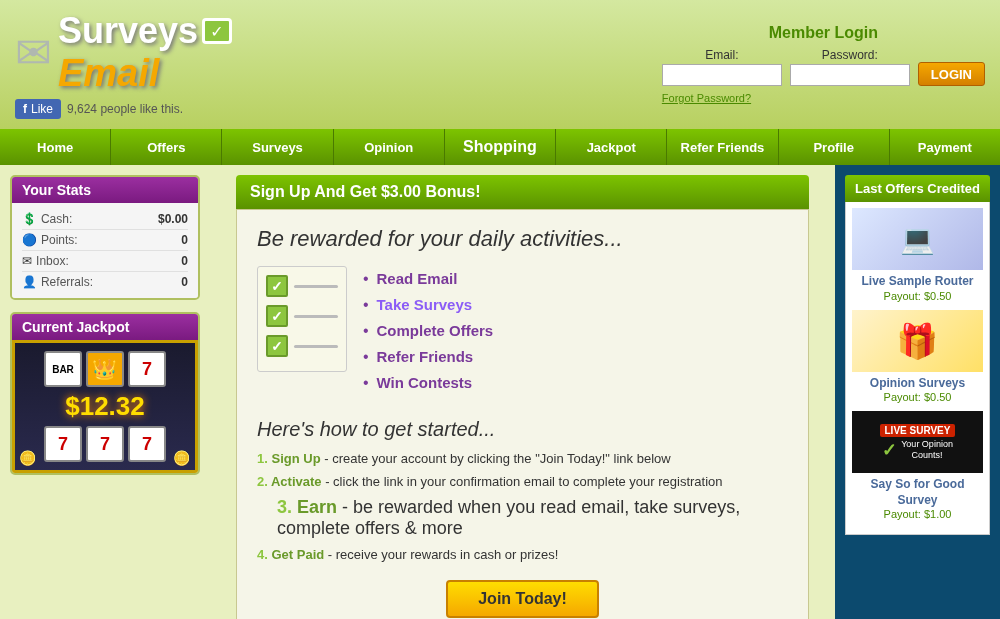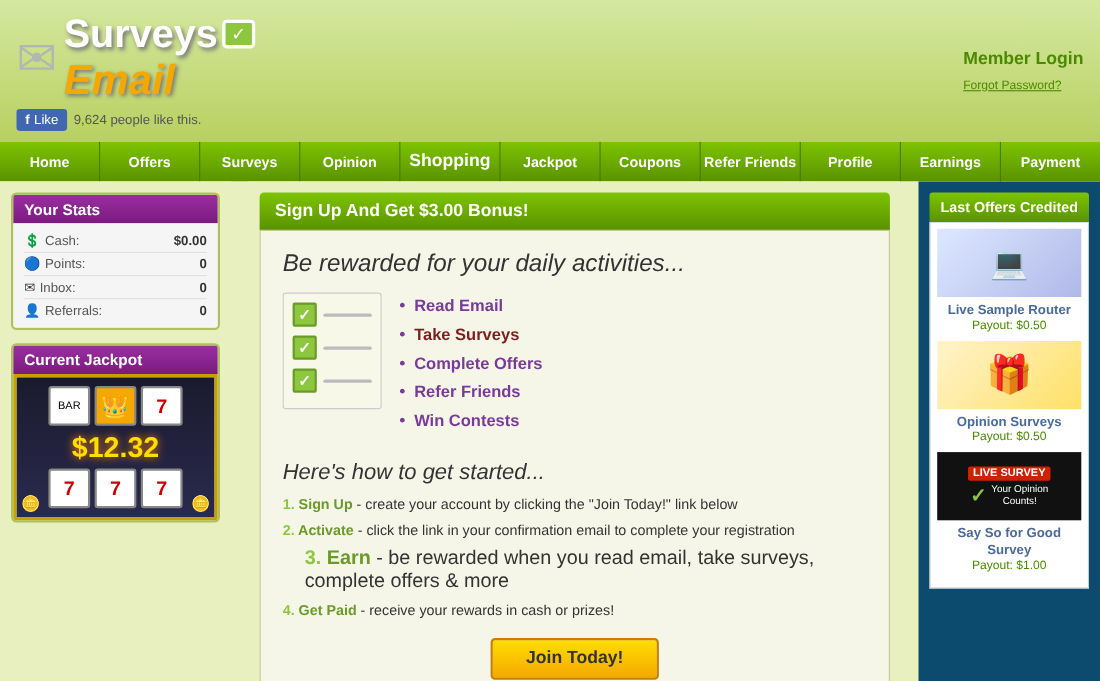--- a/index.html
+++ b/index.html
@@ -145,6 +145,17 @@
 
   <div id="login-area">
     <div style="color:#4a8a00; font-weight:bold; font-size:16px; margin-bottom:6px;">Member Login</div>
+    <div id="login-fields" style="display:flex; align-items:flex-end; gap:8px;">
+      <div>
+        <label style="font-size:12px; color:#333; display:block; margin-bottom:2px;">Email:</label>
+        <input type="text" style="width: 120px; height: 22px; border: 1px solid rgb(170, 170, 170); padding: 2px 4px; font-size: 12px;">
+      </div>
+      <div>
+        <label style="font-size:12px; color:#333; display:block; margin-bottom:2px;">Password:</label>
+        <input type="password" style="width: 120px; height: 22px; border: 1px solid rgb(170, 170, 170); padding: 2px 4px; font-size: 12px;">
+      </div>
+      <button style="background:linear-gradient(to bottom,#f5a800,#d48000); color:white; font-weight:bold; font-size:13px; border:1px solid #b06000; border-radius:3px; padding:3px 12px; height:24px; cursor:pointer;">LOGIN</button>
+    </div>
     <div style="text-align:left; margin-top:4px;">
       <a style="color:#4a8a00; font-size:11px; text-decoration:underline; cursor:pointer;">Forgot Password?</a>
     </div>

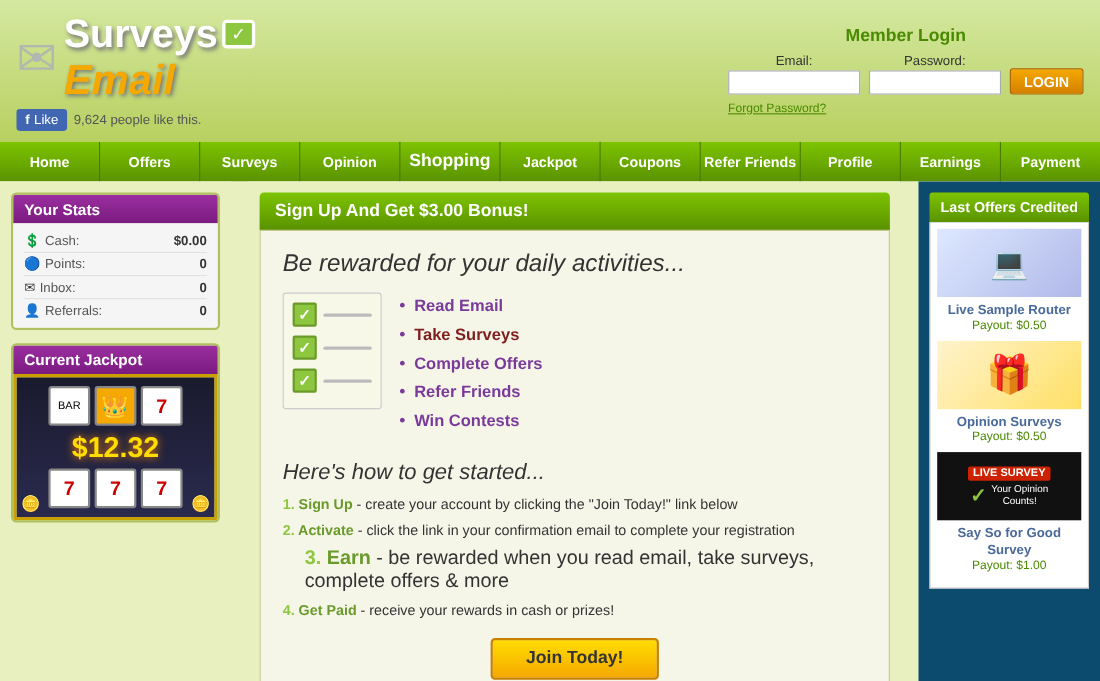--- a/index.html
+++ b/index.html
@@ -169,7 +169,6 @@
   <div class="nav-item" style="flex:1;display:flex;align-items:center;justify-content:center;color:white;font-weight:bold;font-size:13px;cursor:pointer;border-right:1px solid #4a7a00;">Opinion</div>
   <div class="nav-item" style="flex:1;display:flex;align-items:center;justify-content:center;color:white;font-weight:bold;font-size:16px;cursor:pointer;border-right:1px solid #4a7a00;">Shopping</div>
   <div class="nav-item" style="flex:1;display:flex;align-items:center;justify-content:center;color:white;font-weight:bold;font-size:13px;cursor:pointer;border-right:1px solid #4a7a00;">Jackpot</div>
-  <div class="nav-item" style="flex:1;display:flex;align-items:center;justify-content:center;color:white;font-weight:bold;font-size:13px;cursor:pointer;border-right:1px solid #4a7a00;">Coupons</div>
   <div class="nav-item" style="flex:1;display:flex;align-items:center;justify-content:center;color:white;font-weight:bold;font-size:13px;cursor:pointer;border-right:1px solid #4a7a00;">Refer Friends</div>
   <div class="nav-item" style="flex:1;display:flex;align-items:center;justify-content:center;color:white;font-weight:bold;font-size:13px;cursor:pointer;border-right:1px solid #4a7a00;">Profile</div>
   <div class="nav-item" style="flex:1;display:flex;align-items:center;justify-content:center;color:white;font-weight:bold;font-size:13px;cursor:pointer;border-right:1px solid #4a7a00;">Earnings</div>

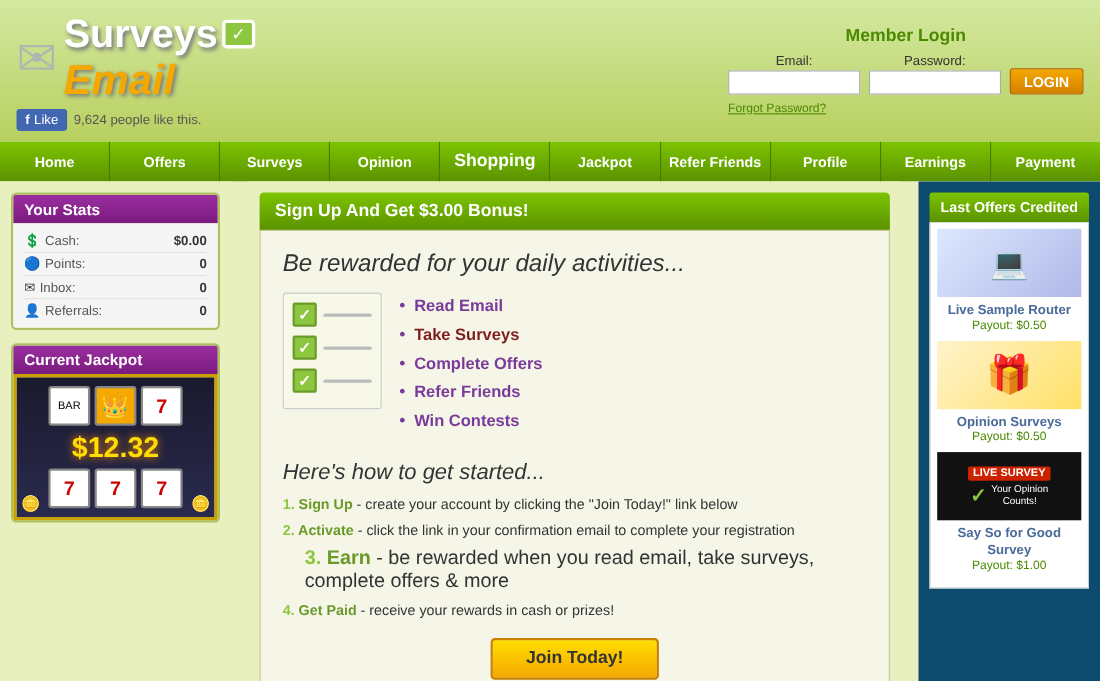--- a/index.html
+++ b/index.html
@@ -171,7 +171,6 @@
   <div class="nav-item" style="flex:1;display:flex;align-items:center;justify-content:center;color:white;font-weight:bold;font-size:13px;cursor:pointer;border-right:1px solid #4a7a00;">Jackpot</div>
   <div class="nav-item" style="flex:1;display:flex;align-items:center;justify-content:center;color:white;font-weight:bold;font-size:13px;cursor:pointer;border-right:1px solid #4a7a00;">Refer Friends</div>
   <div class="nav-item" style="flex:1;display:flex;align-items:center;justify-content:center;color:white;font-weight:bold;font-size:13px;cursor:pointer;border-right:1px solid #4a7a00;">Profile</div>
-  <div class="nav-item" style="flex:1;display:flex;align-items:center;justify-content:center;color:white;font-weight:bold;font-size:13px;cursor:pointer;border-right:1px solid #4a7a00;">Earnings</div>
   <div class="nav-item" style="flex:1;display:flex;align-items:center;justify-content:center;color:white;font-weight:bold;font-size:13px;cursor:pointer;">Payment</div>
 </div>
 

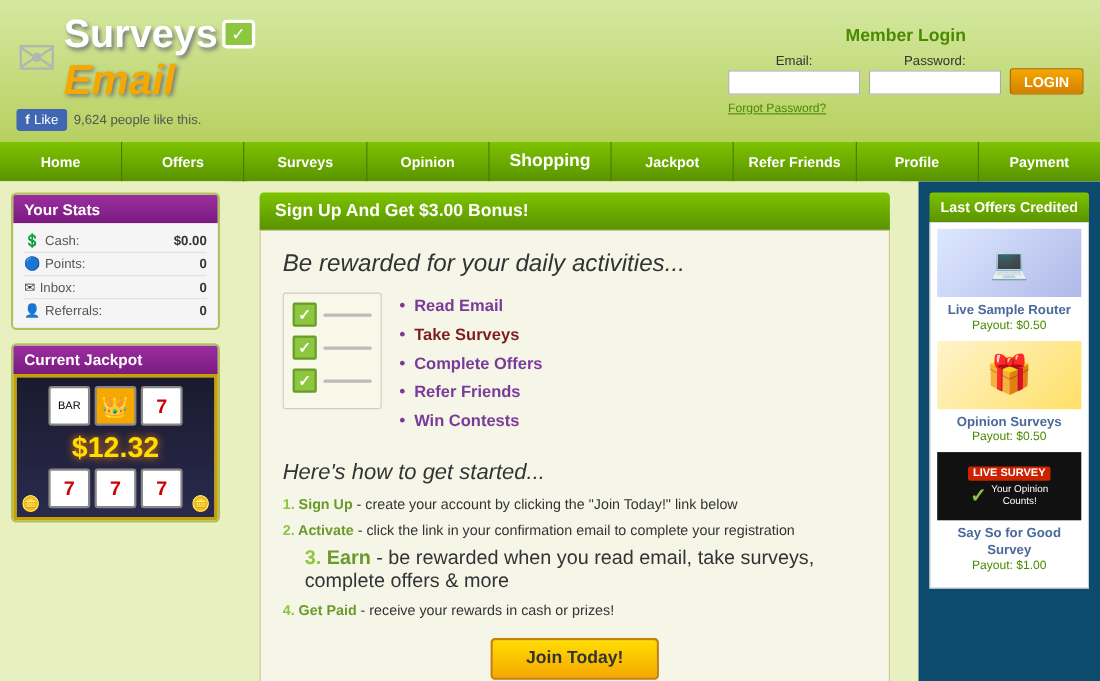--- a/index.html
+++ b/index.html
@@ -258,7 +258,7 @@
           </li>
           <li style="margin-bottom:8px; font-size:14px; color:#333;">
             <span style="color:#7a3a9a; font-size:16px; margin-right:4px;">•</span>
-            <a style="color:#7f1d1d; text-decoration:none; font-weight:bold; font-size:15px;">Take Surveys</a>
+            <a style="color:#8b5cf6; text-decoration:none; font-weight:bold; font-size:15px;">Take Surveys</a>
           </li>
           <li style="margin-bottom:8px; font-size:14px; color:#333;">
             <span style="color:#7a3a9a; font-size:16px; margin-right:4px;">•</span>

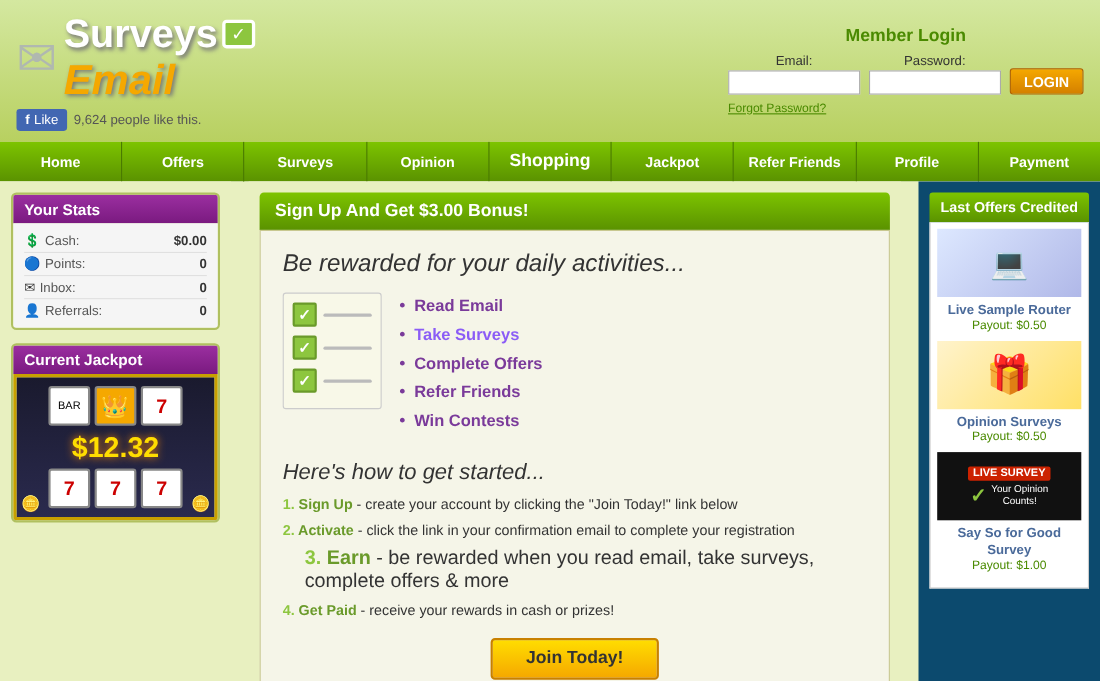--- a/index.html
+++ b/index.html
@@ -213,7 +213,7 @@
       <div style="background:linear-gradient(to bottom,#1a1a2e,#2a2a4e); border:3px solid #c8a000; padding:8px; text-align:center; position:relative;">
 
         <div style="display:flex; justify-content:center; gap:4px; margin-bottom:4px;">
-          <div style="width:38px;height:36px;background:white;border:2px solid #888;border-radius:3px;display:flex;align-items:center;justify-content:center;font-size:10px;font-weight:normal;">BAR</div>
+          <div style="width:38px;height:36px;background:white;border:2px solid #888;border-radius:3px;display:flex;align-items:center;justify-content:center;font-size:10px;font-weight:bold;">BAR</div>
           <div style="width:38px;height:36px;background:#f5a800;border:2px solid #888;border-radius:3px;display:flex;align-items:center;justify-content:center;font-size:20px;">👑</div>
           <div style="width:38px;height:36px;background:white;border:2px solid #888;border-radius:3px;display:flex;align-items:center;justify-content:center;font-size:18px;font-weight:bold;color:#c00;">7</div>
         </div>

